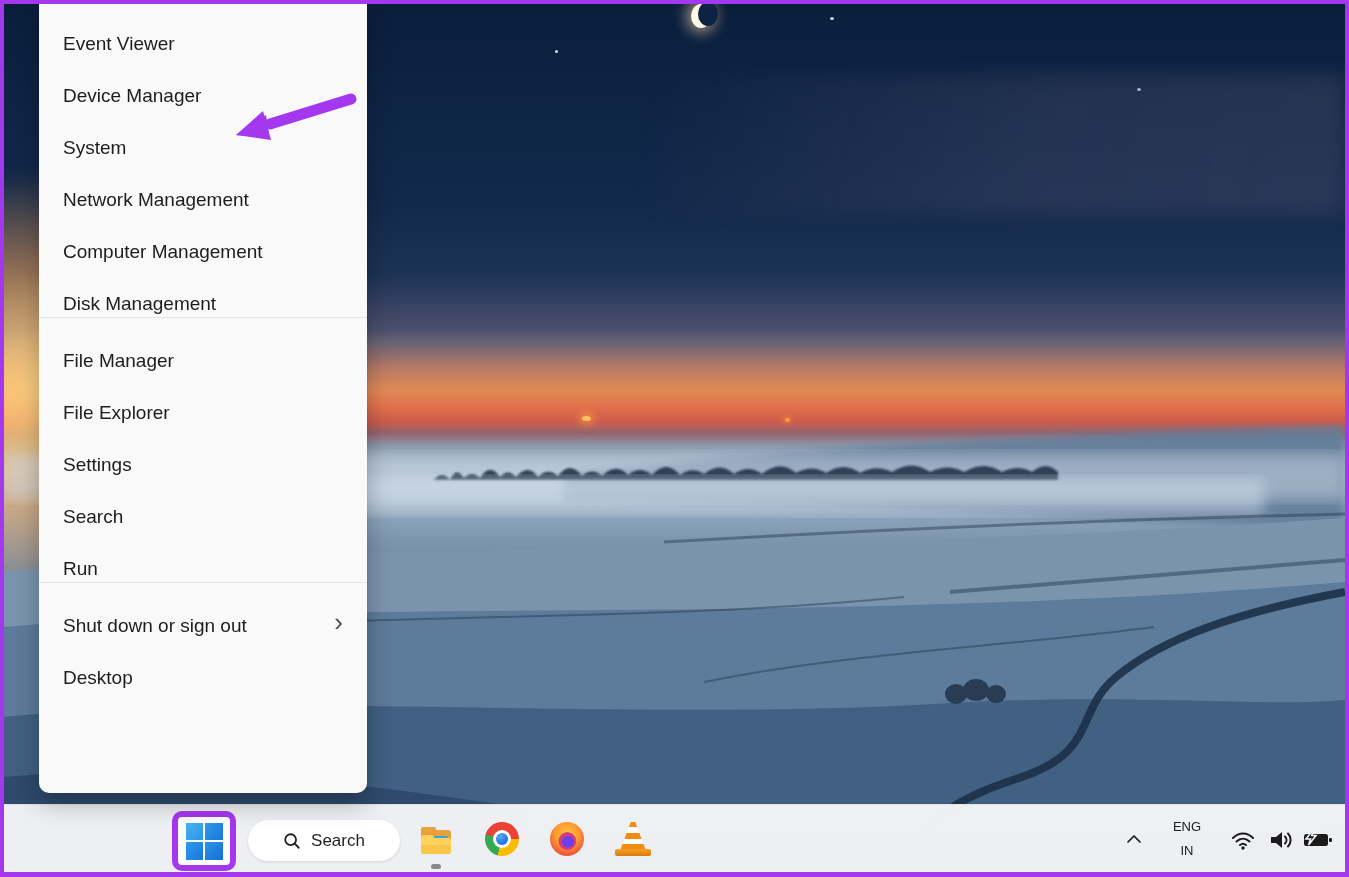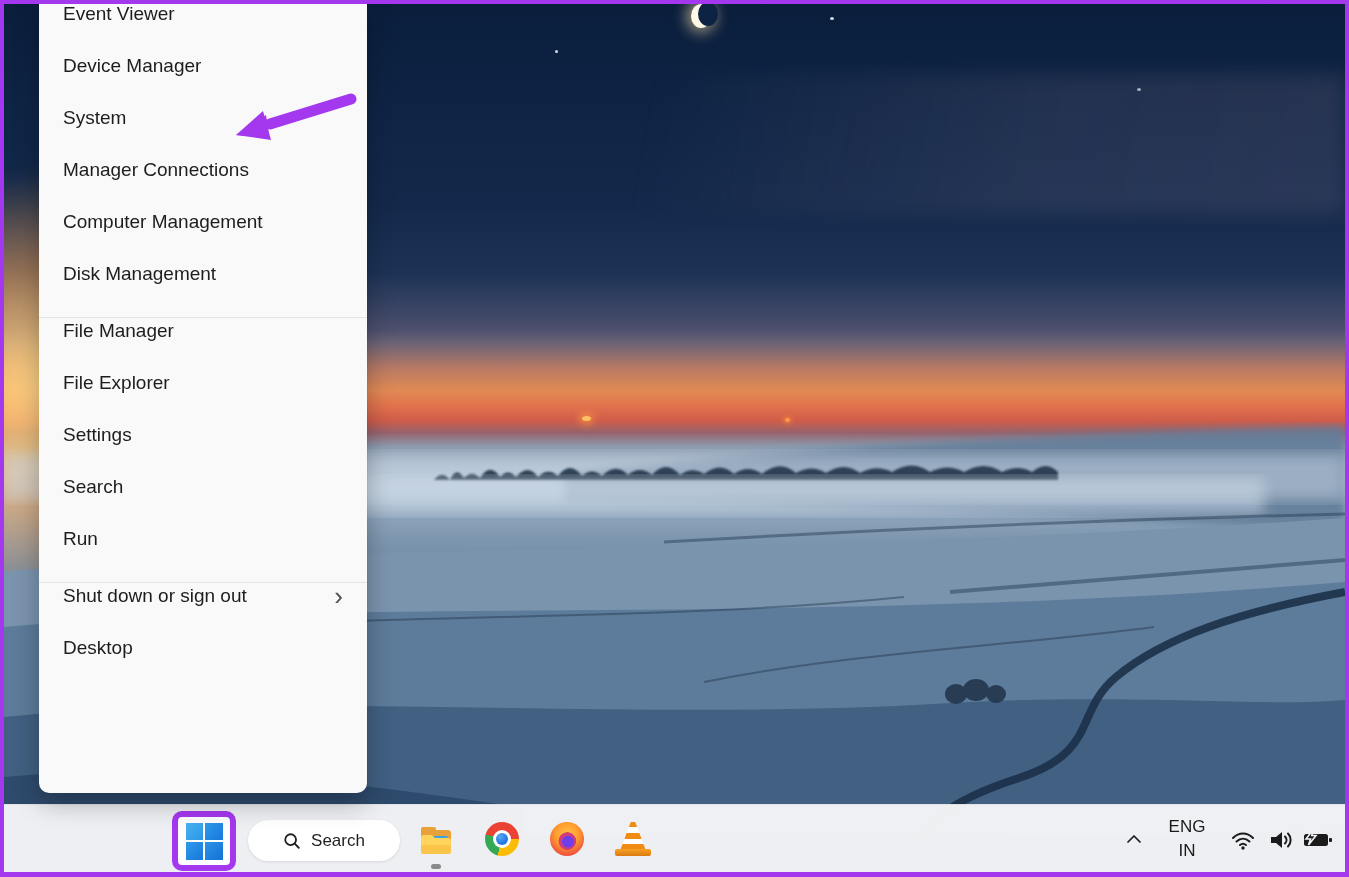--- a/index.html
+++ b/index.html
@@ -49,7 +49,7 @@
     color:#1d1d1d;font-size:19px;
   }
   .ctx-menu ul{list-style:none;margin:-1px 0 0 0;padding:0;}
-  li.mi{height:52px;display:flex;align-items:flex-start;padding:0 24px;cursor:default;}
+  li.mi{height:52px;display:flex;align-items:flex-end;padding:0 24px;cursor:default;}
   li.mi .lbl{white-space:nowrap;}
   li.sep{height:5px;display:flex;align-items:center;padding:0;}
   li.sep::before{content:"";display:block;width:100%;height:1px;background:#e4e4e4;}

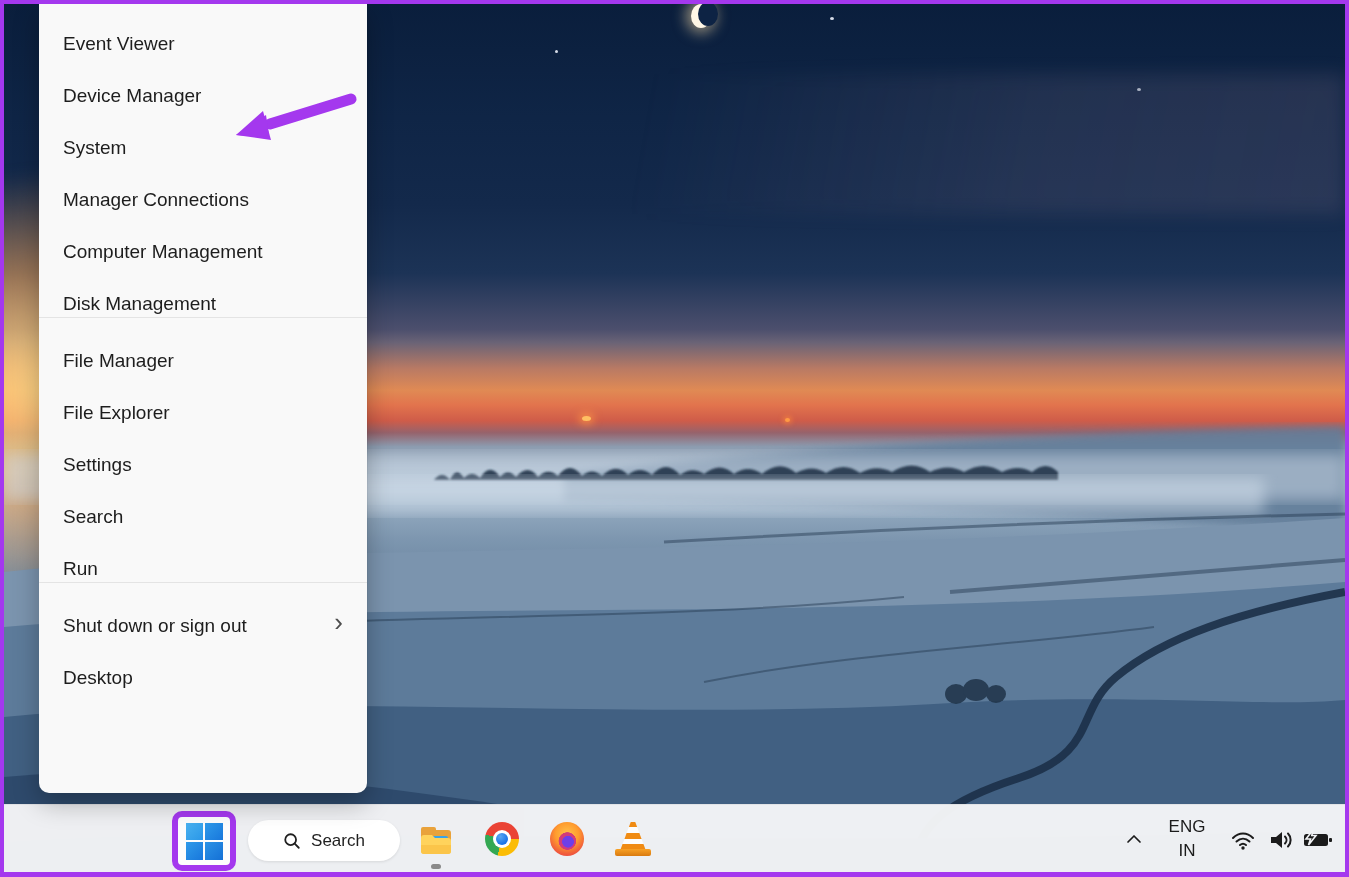--- a/index.html
+++ b/index.html
@@ -165,7 +165,7 @@
           <span class="lbl">System</span>
         </li>
       <li class="mi">
-          <span class="lbl">Manager Connections</span>
+          <span class="lbl">Network Management</span>
         </li>
       <li class="mi">
           <span class="lbl">Computer Management</span>

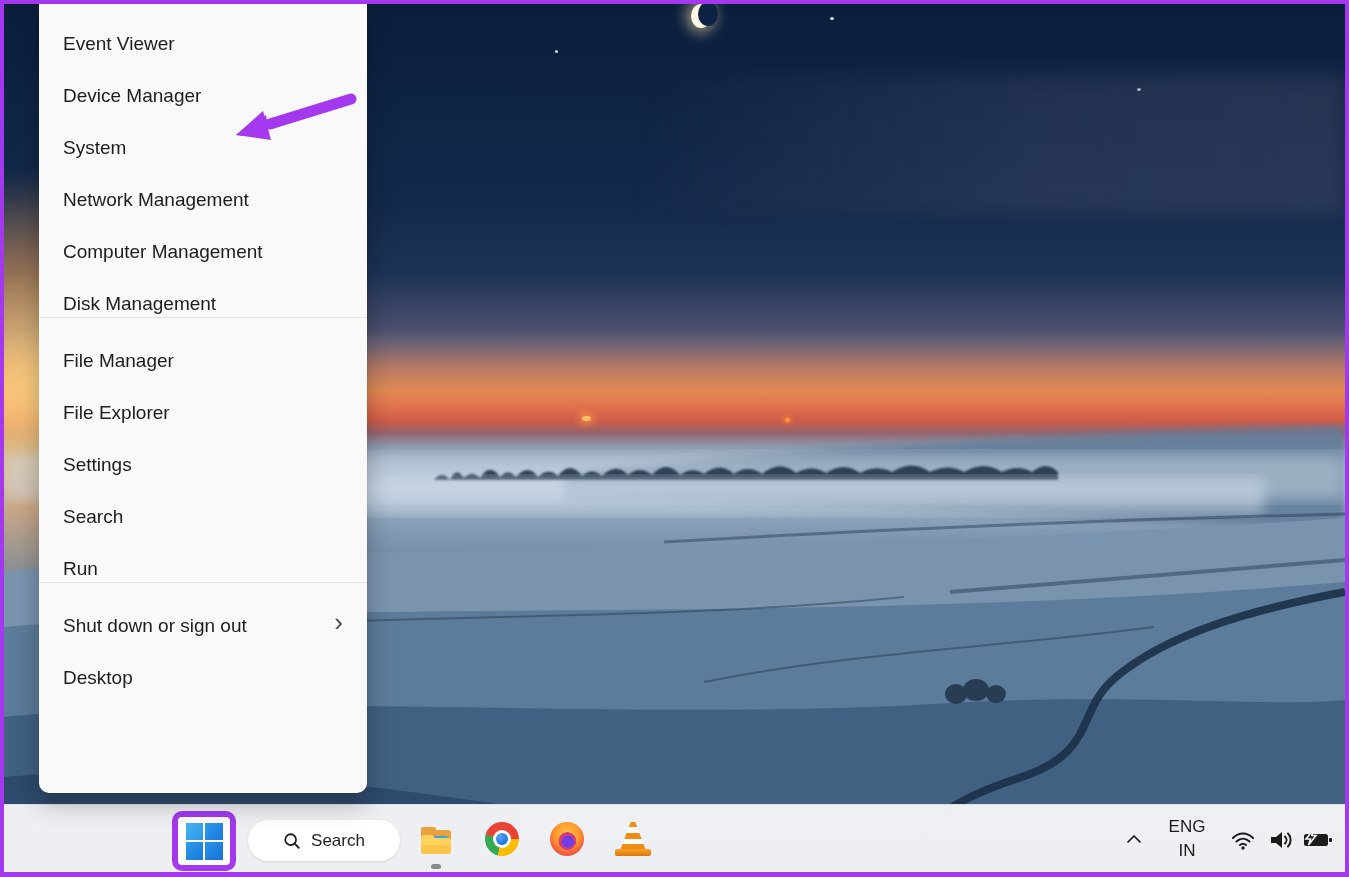--- a/index.html
+++ b/index.html
@@ -96,7 +96,7 @@
   .tray-btn{position:absolute;display:flex;align-items:center;justify-content:center;color:#1b1b1b;}
   .tb-chev{left:1117px;top:22px;width:26px;height:24px;}
   .tb-lang{left:1158px;top:8px;width:50px;height:52px;flex-direction:column;
-    font-size:17px;line-height:24px;color:#1b1b1b;}
+    font-size:13px;line-height:24px;color:#1b1b1b;}
   .tb-wifi{left:1224px;top:22px;width:30px;height:26px;}
   .tb-vol{left:1262px;top:22px;width:30px;height:26px;}
   .tb-batt{left:1297px;top:24px;width:34px;height:22px;}

